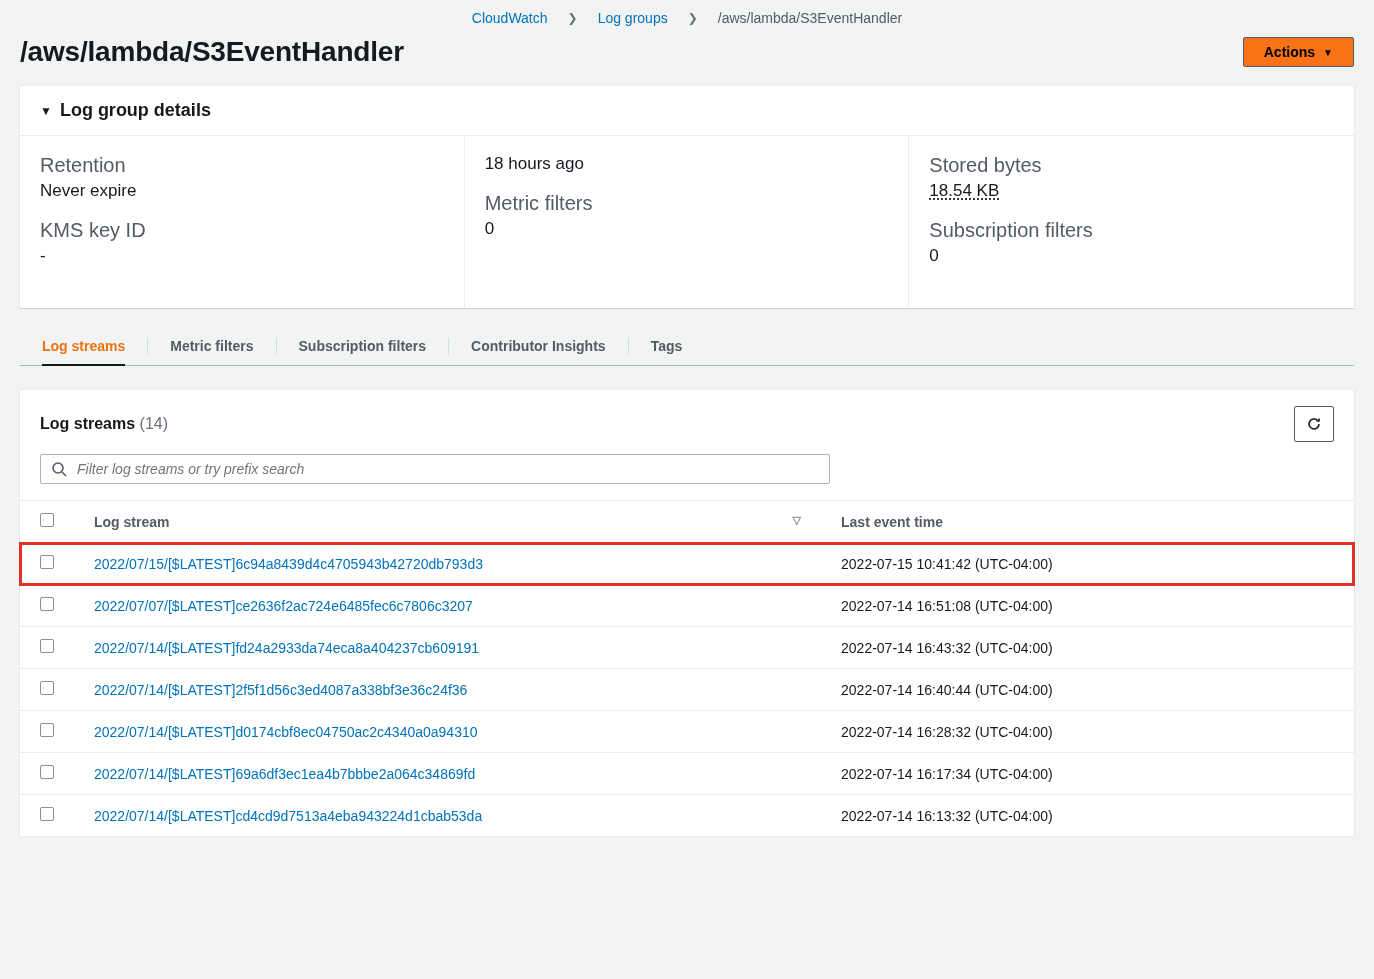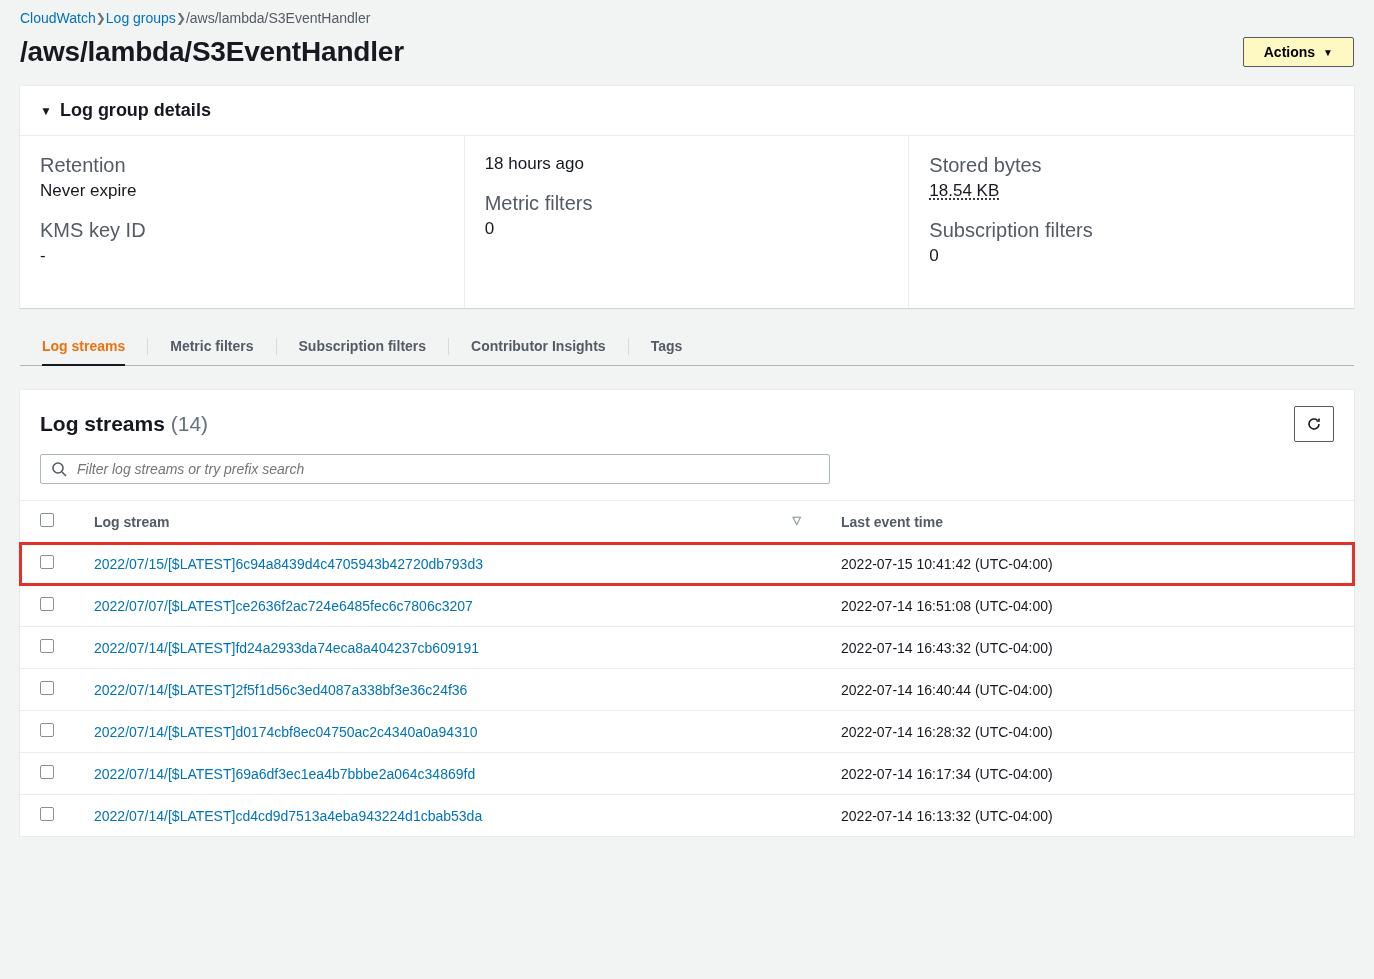--- a/index.html
+++ b/index.html
@@ -16,7 +16,8 @@
     font-size: 14px;
     display: flex;
     align-items: center;
-    gap: 0;
+    gap: 20px;
+    justify-content: center;
   }
   .breadcrumb a { color: #0073bb; text-decoration: none; cursor: pointer; }
   .breadcrumb .sep { color: #687078; font-size: 12px; }

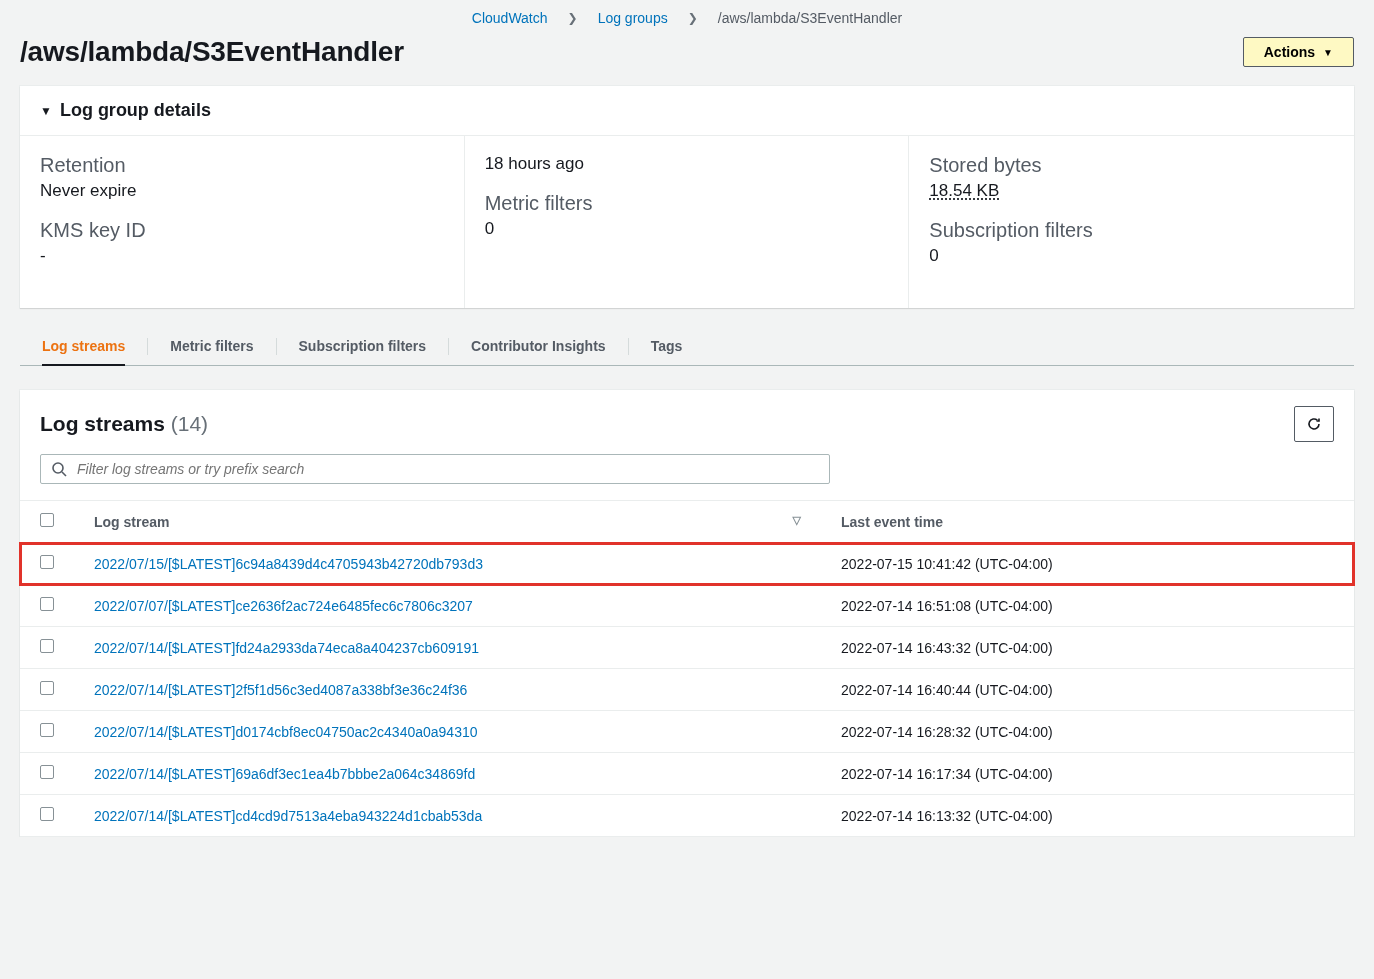--- a/index.html
+++ b/index.html
@@ -34,7 +34,7 @@
     letter-spacing: -0.2px;
   }
   .actions-btn {
-    background: #fef9c3;
+    background: #f97316;
     border: 1px solid #545b64;
     border-radius: 2px;
     padding: 6px 20px;

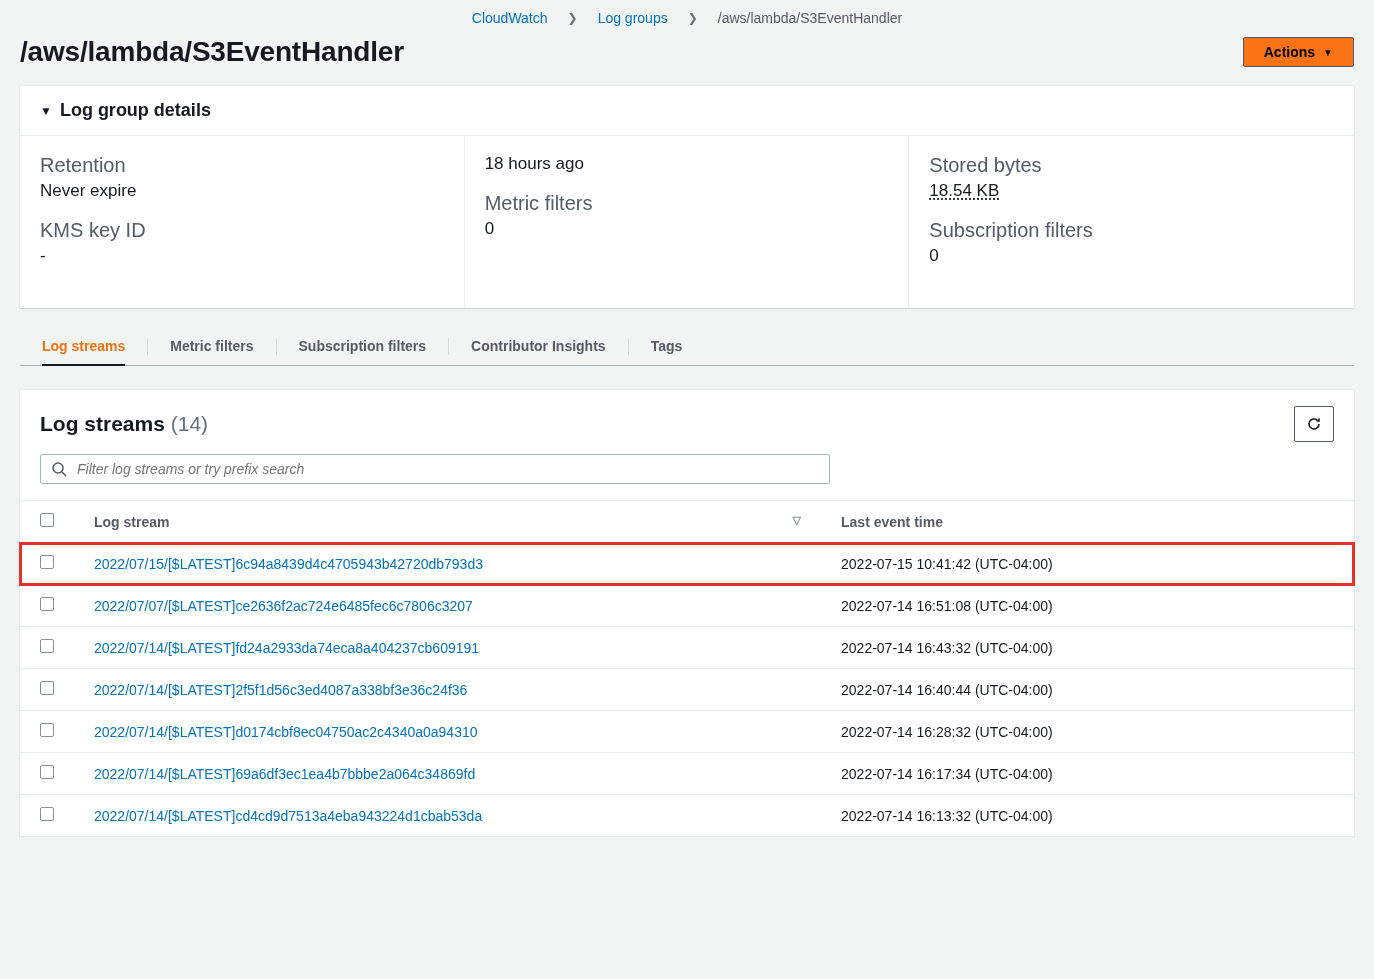--- a/index.html
+++ b/index.html
@@ -113,7 +113,7 @@
     padding: 16px 20px 12px 20px;
   }
   .streams-header h2 {
-    font-size: 21px;
+    font-size: 16px;
     font-weight: 700;
   }
   .streams-header .count { color: #687078; font-weight: 400; }

